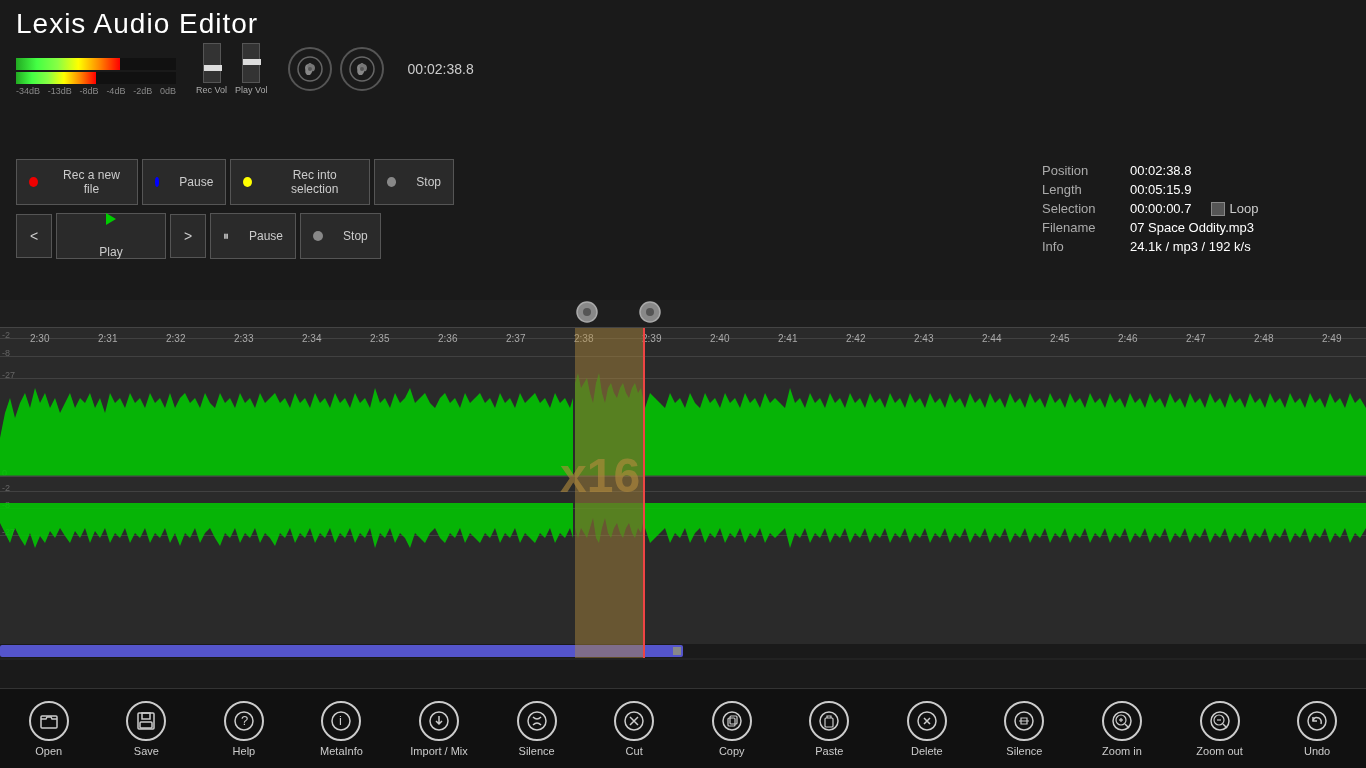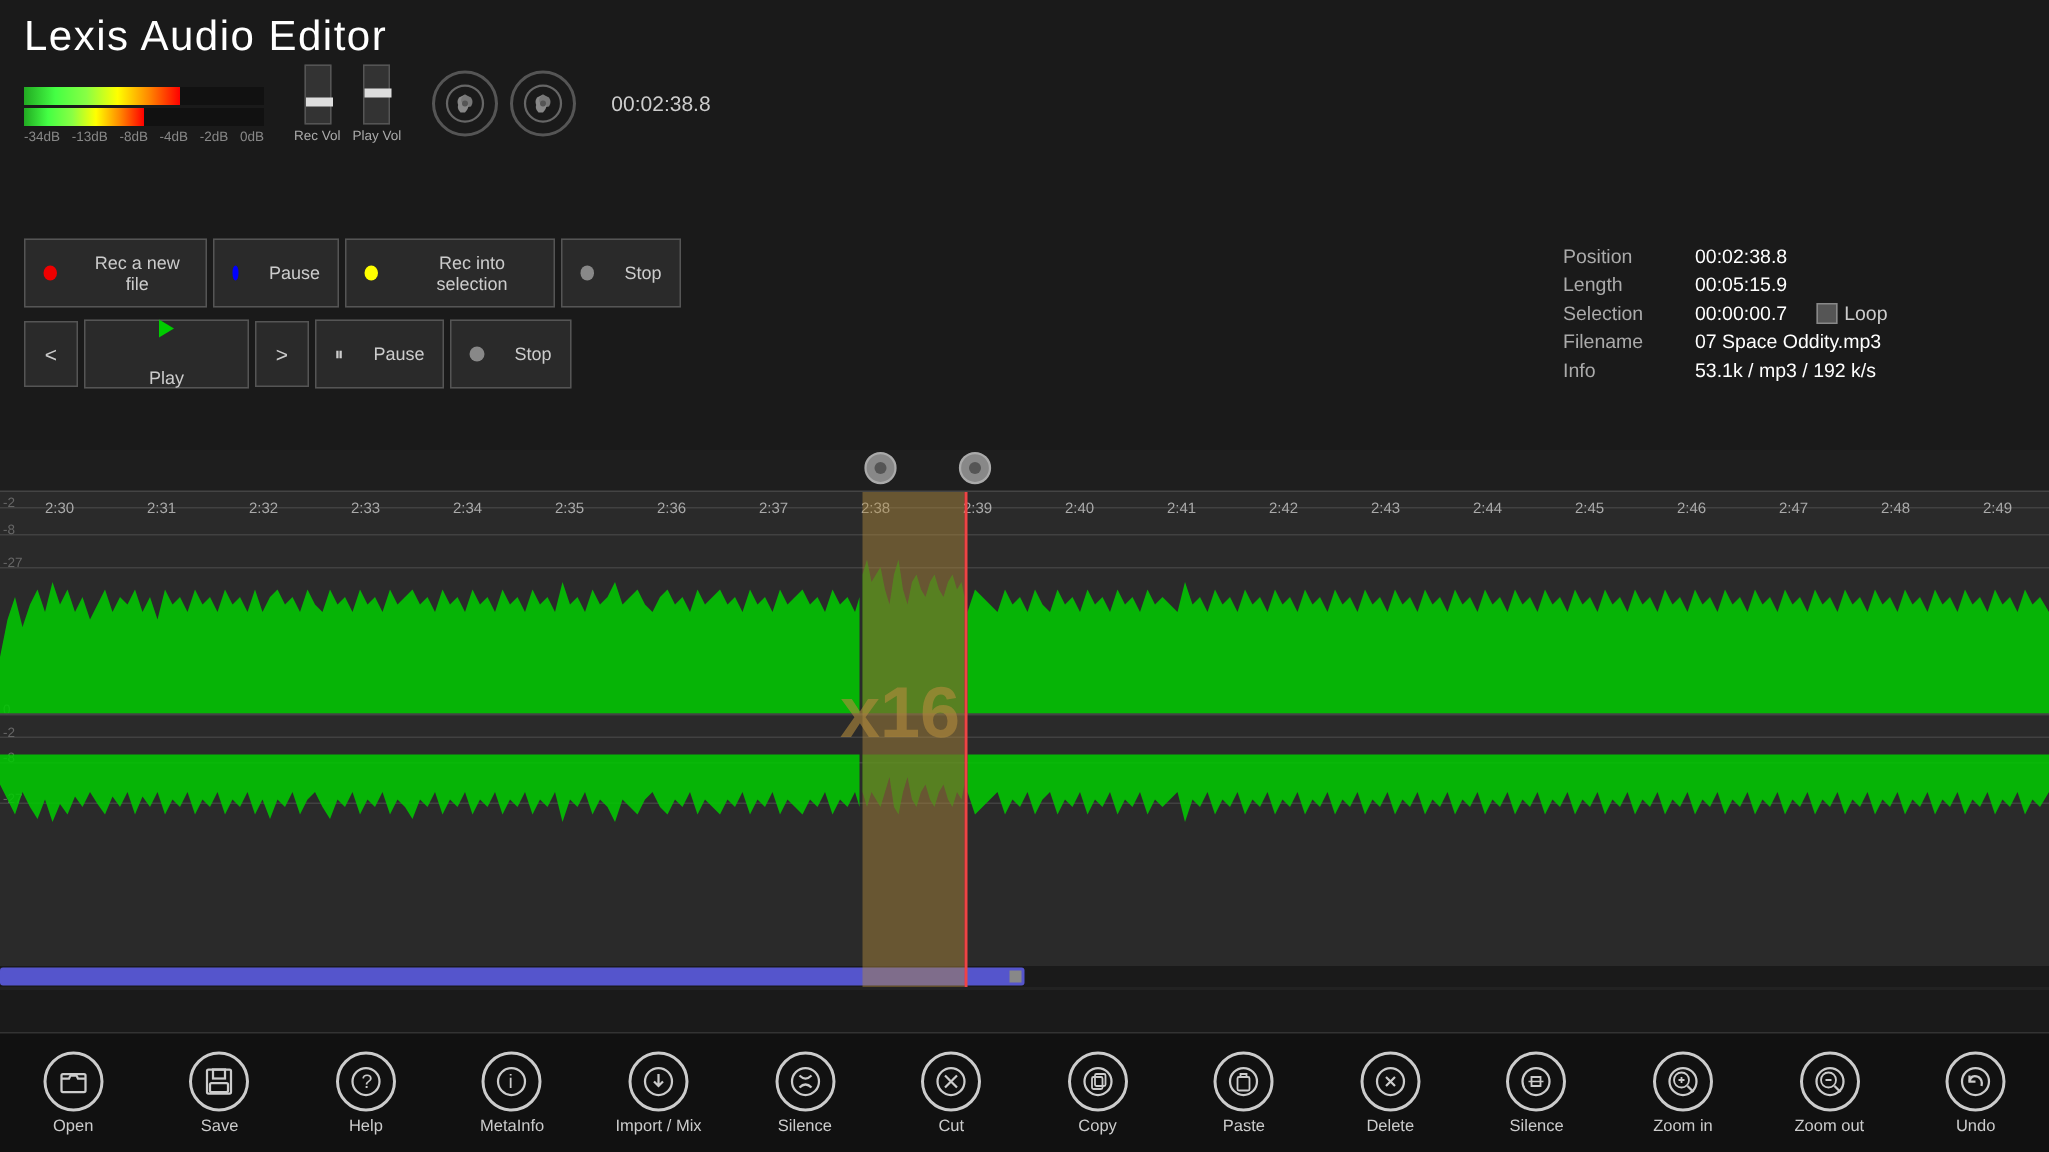--- a/index.html
+++ b/index.html
@@ -497,7 +497,7 @@
   </div>
   <div class="info-row">
     <span class="info-label">Info</span>
-    <span class="info-value">53.1k / mp3 / 192 k/s</span>
+    <span class="info-value">24.1k / mp3 / 192 k/s</span>
   </div>
 </div>
 

